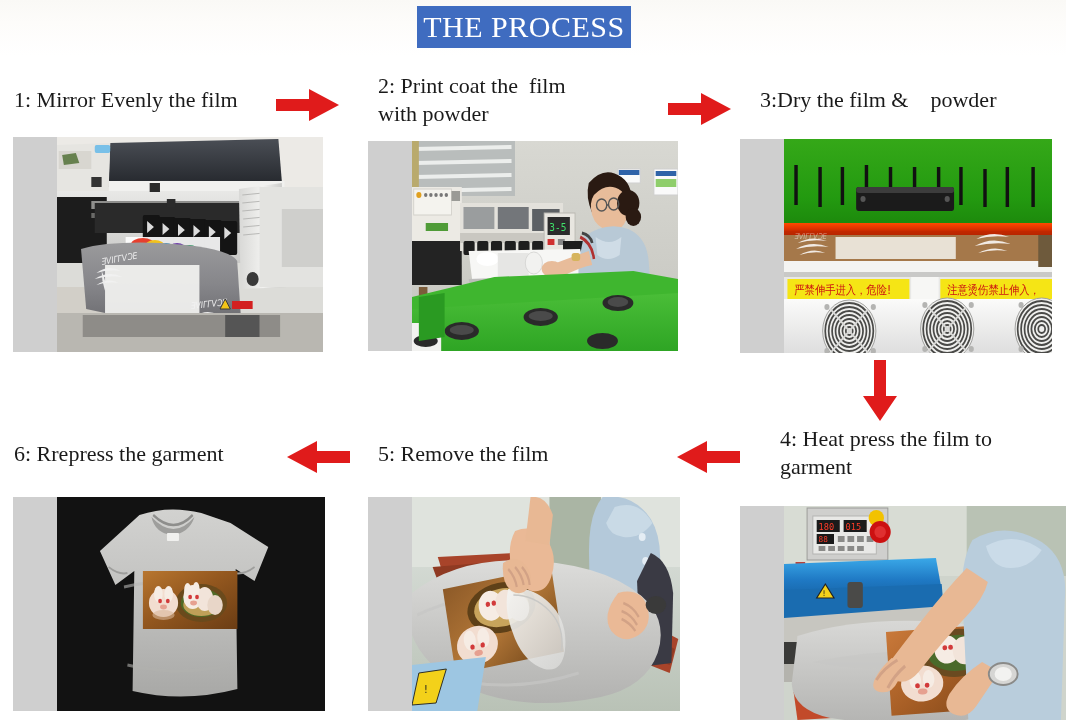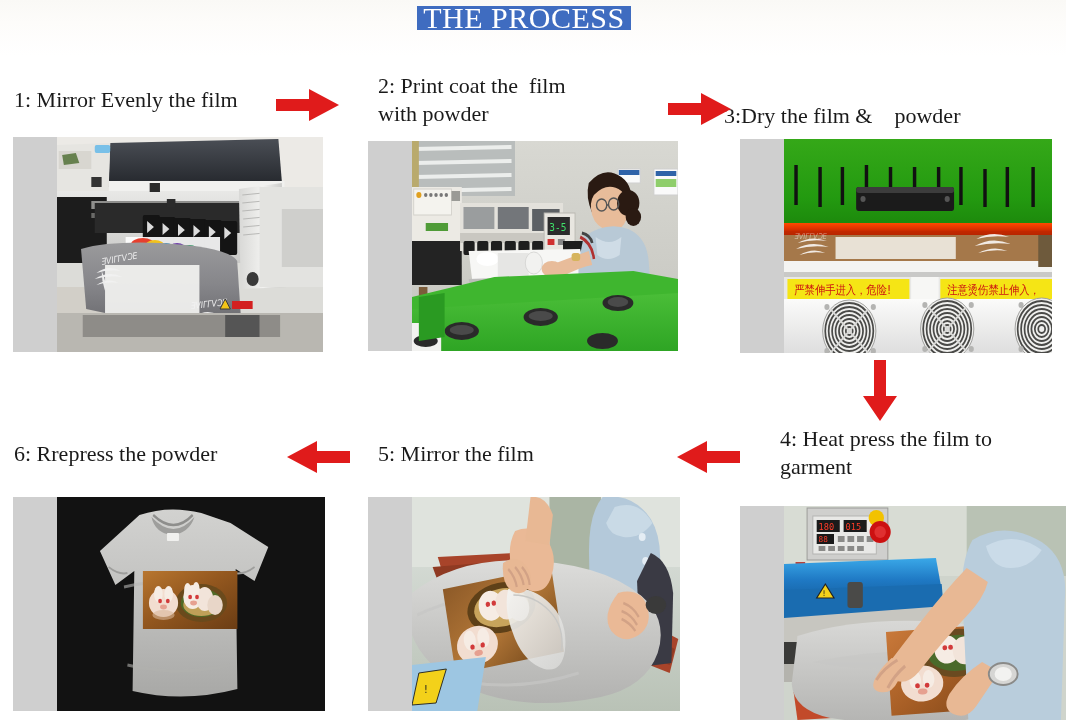--- a/index.html
+++ b/index.html
@@ -19,7 +19,7 @@
   #title-banner {
     position: absolute;
     left: 417px; top: 6px;
-    width: 214px; height: 24px;
+    width: 214px; height: 42px;
     background: #3f6cc0;
     display: flex;
     align-items: center;

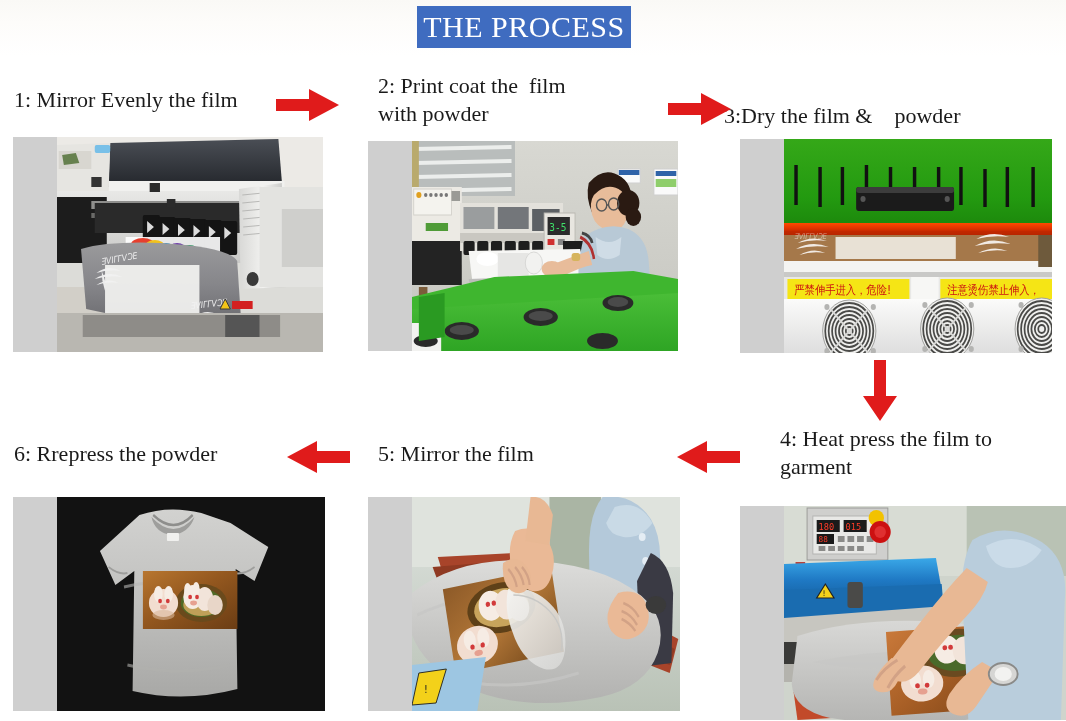--- a/index.html
+++ b/index.html
@@ -81,7 +81,7 @@
 <div class="step-caption" style="left:378px; top:72px; width:270px;">2: Print coat the  film
 with powder</div>
 
-<div class="step-caption" style="left:724px; top:86px; width:300px;margin-top:16px;">3:Dry the film &amp;    powder</div>
+<div class="step-caption" style="left:760px; top:86px; width:300px;">3:Dry the film &amp;    powder</div>
 
 <div class="step-caption" style="left:780px; top:425px; width:290px;">4: Heat press the film to
 garment</div>

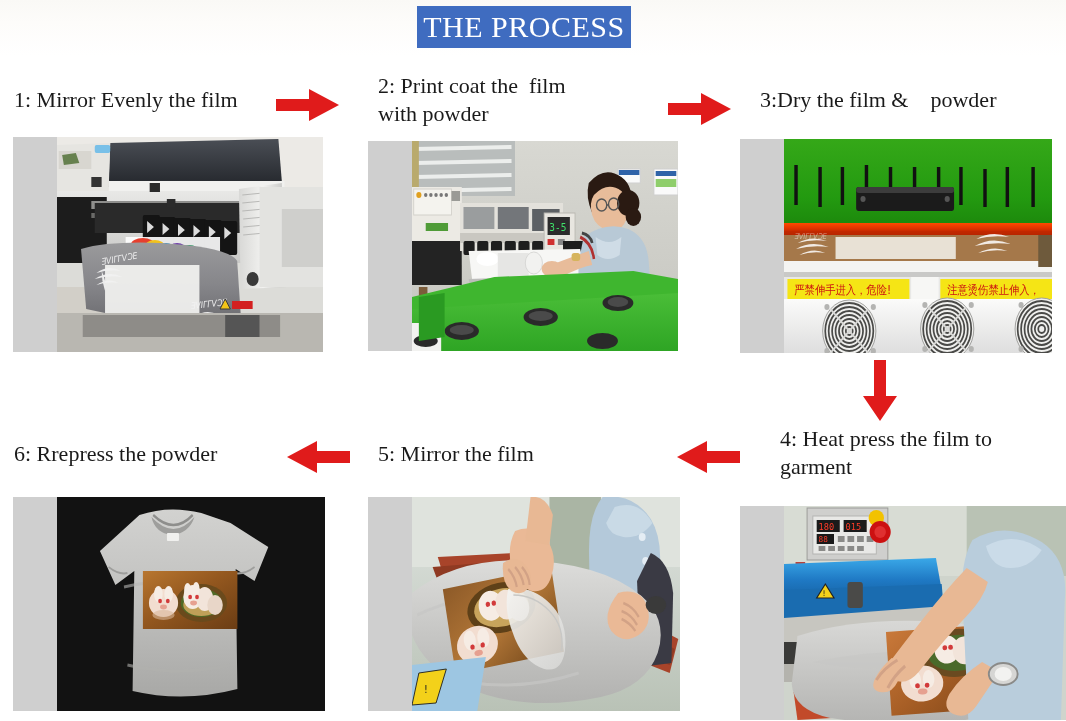--- a/index.html
+++ b/index.html
@@ -88,7 +88,7 @@
 
 <div class="step-caption" style="left:378px; top:440px; width:250px;">5: Mirror the film</div>
 
-<div class="step-caption" style="left:14px; top:440px; width:270px;">6: Rrepress the powder</div>
+<div class="step-caption" style="left:14px; top:440px; width:270px;">6: Rrepress the garment</div>
 
 <div class="arrow" style="left:276px; top:88px; width:64px; height:34px;">
   <svg viewBox="0 0 64 34" xmlns="http://www.w3.org/2000/svg">

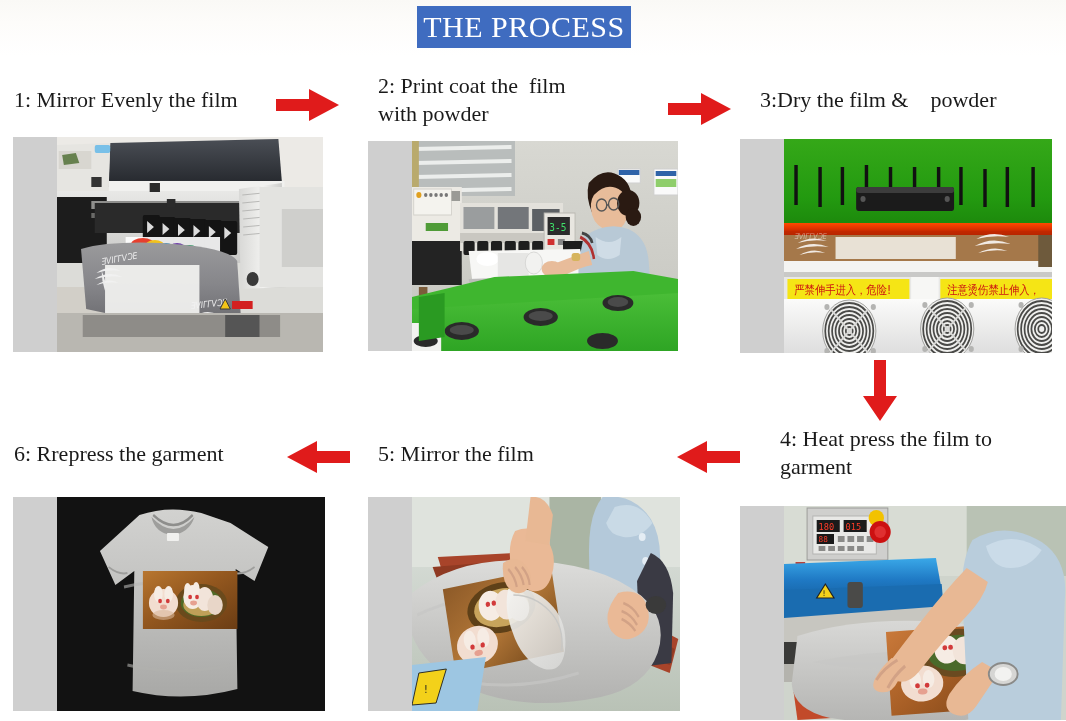--- a/index.html
+++ b/index.html
@@ -86,7 +86,7 @@
 <div class="step-caption" style="left:780px; top:425px; width:290px;">4: Heat press the film to
 garment</div>
 
-<div class="step-caption" style="left:378px; top:440px; width:250px;">5: Mirror the film</div>
+<div class="step-caption" style="left:378px; top:440px; width:250px;">5: Remove the film</div>
 
 <div class="step-caption" style="left:14px; top:440px; width:270px;">6: Rrepress the garment</div>
 

